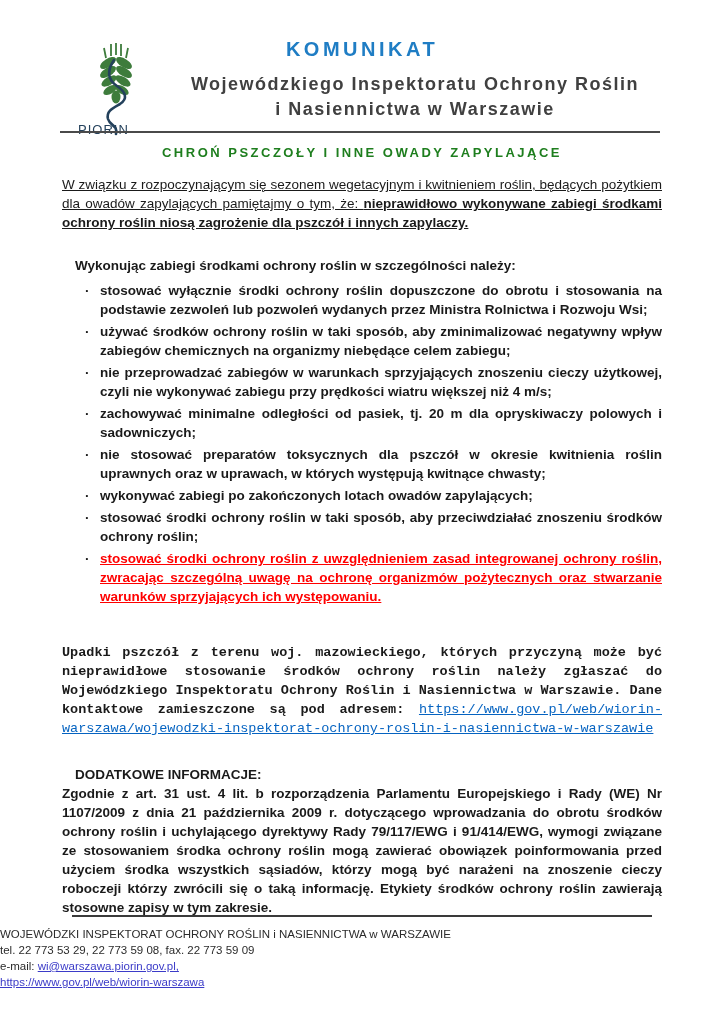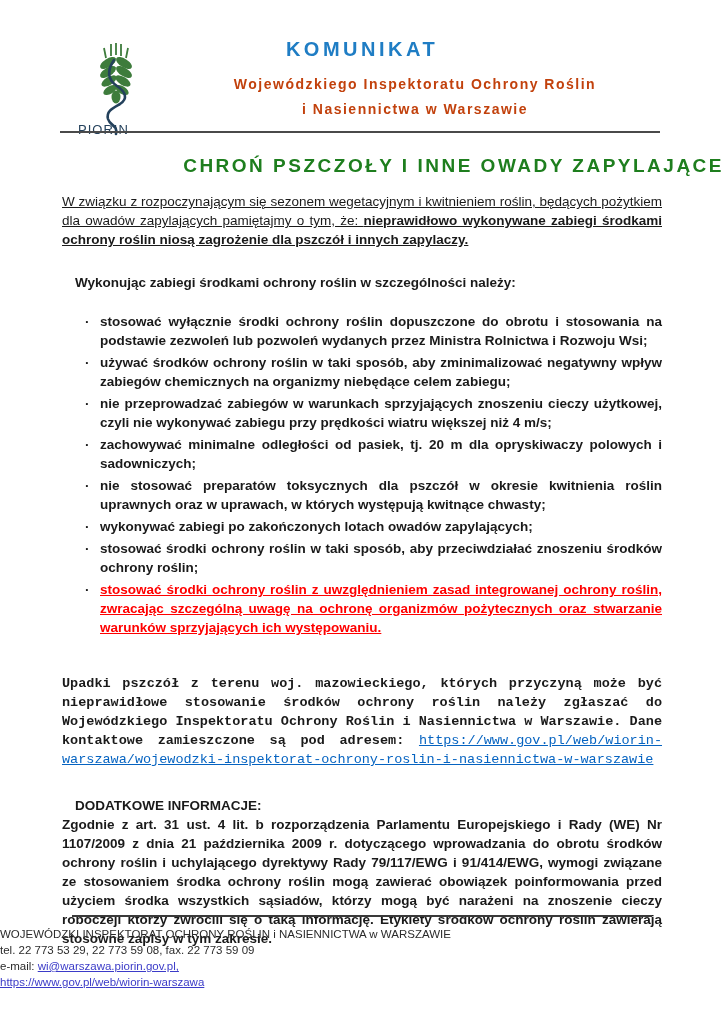--- a/index.html
+++ b/index.html
@@ -36,8 +36,8 @@
   .org{
     position:absolute;left:165px;top:72px;width:500px;
     text-align:center;
-    font-size:14px;font-weight:bold;letter-spacing:1.5px;
-    color:#c2410c;line-height:25px;
+    font-size:18px;font-weight:bold;letter-spacing:1.5px;
+    color:#404040;line-height:25px;
   }
   .header-rule{
     position:absolute;left:60px;top:131px;width:600px;

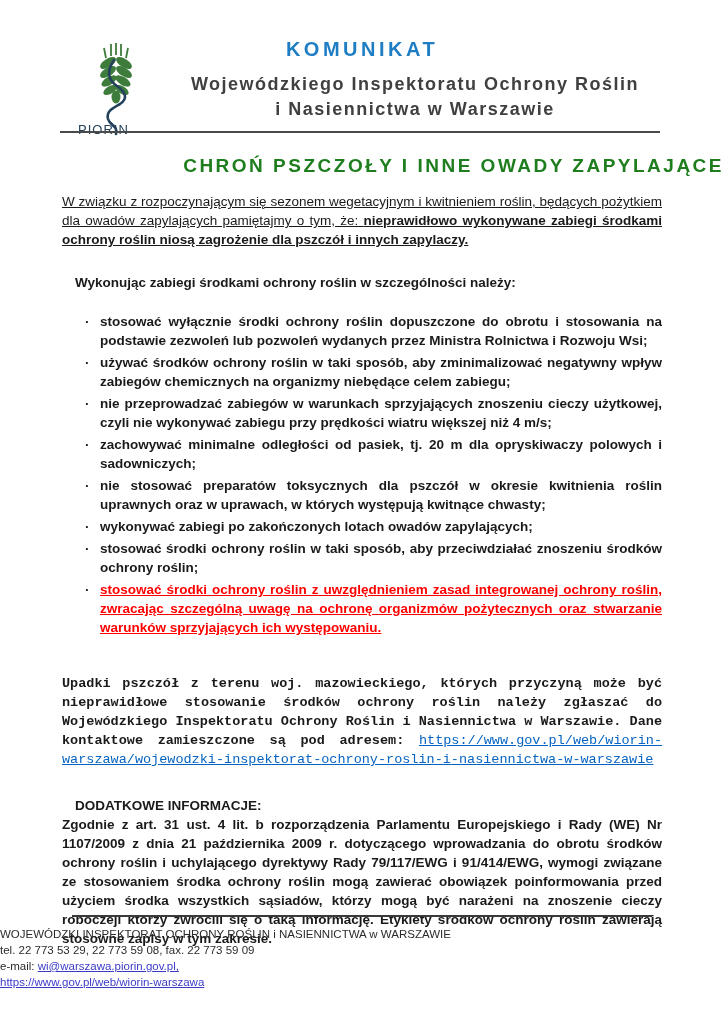--- a/index.html
+++ b/index.html
@@ -45,9 +45,9 @@
   }
   
   .title{
-    margin-top:22px;
-    text-align:right;
-    font-size:19px;font-weight:bold;letter-spacing:2.5px;
+    margin-top:12px;
+    text-align:center;
+    font-size:13px;font-weight:bold;letter-spacing:2.5px;
     color:var(--title_green);
   }
   

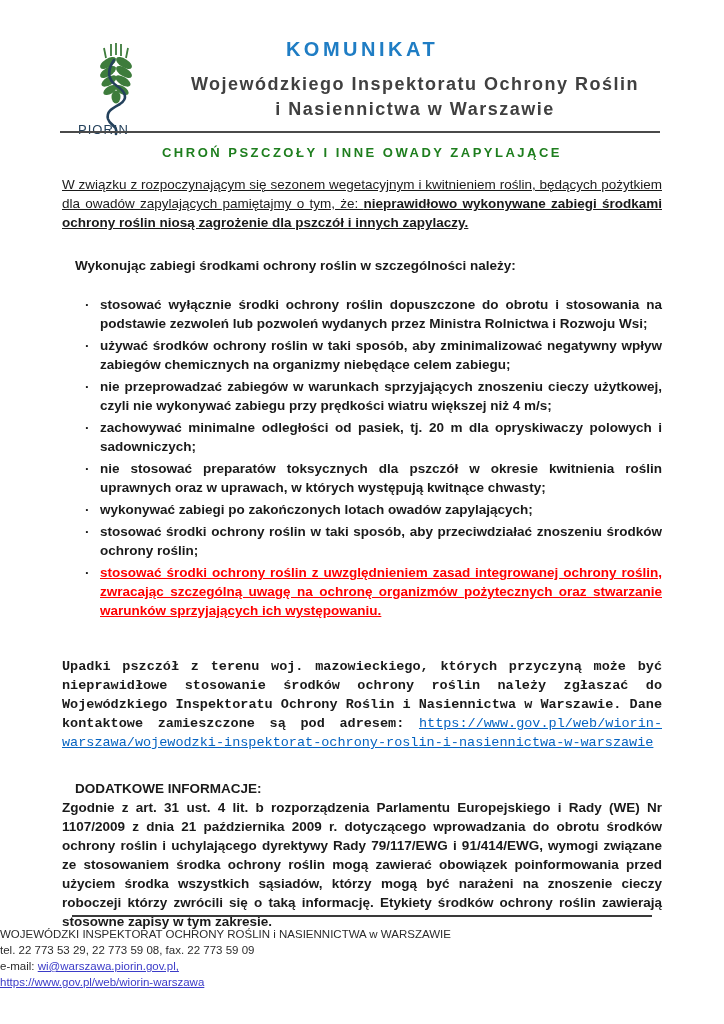--- a/index.html
+++ b/index.html
@@ -60,7 +60,7 @@
   .list-heading{margin-top:24px;margin-left:13px;font-weight:bold;}
   .bullets{
     list-style:none;
-    margin-top:20px;margin-left:13px;
+    margin-top:6px;margin-left:13px;
   }
   .bullets li{
     position:relative;

